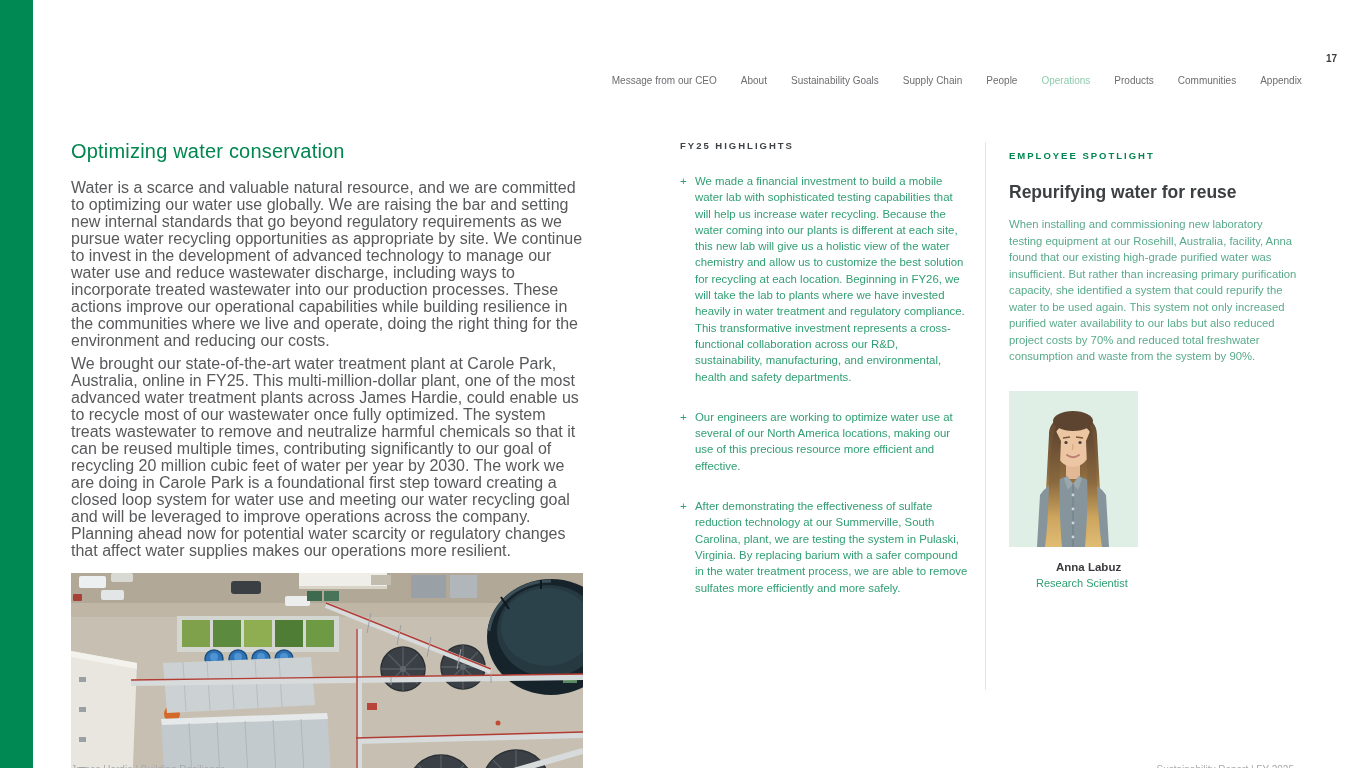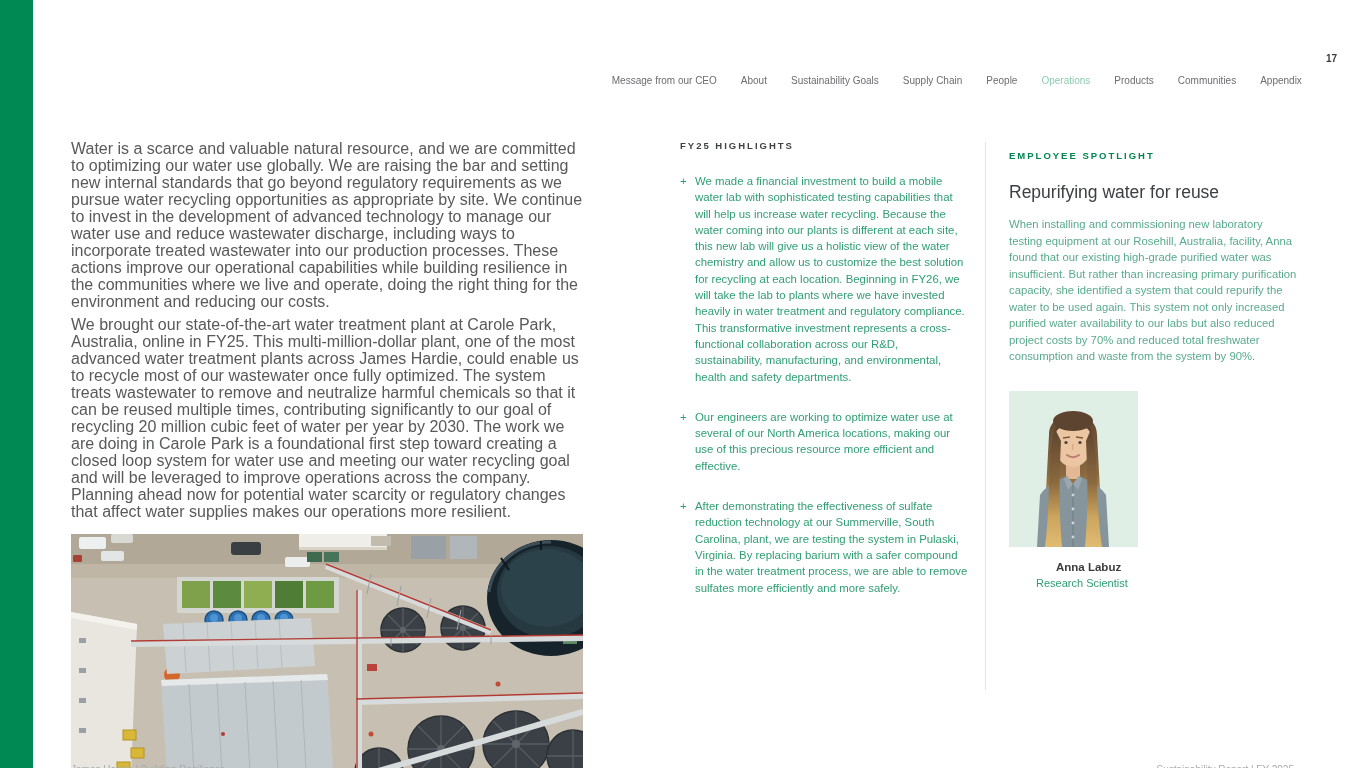--- a/index.html
+++ b/index.html
@@ -94,6 +94,7 @@
 </nav>
 
 <section class="col-left">
+  <h1>Optimizing water conservation</h1>
   <p>Water is a scarce and valuable natural resource, and we are committed to optimizing our water use globally. We are raising the bar and setting new internal standards that go beyond regulatory requirements as we pursue water recycling opportunities as appropriate by site. We continue to invest in the development of advanced technology to manage our water use and reduce wastewater discharge, including ways to incorporate treated wastewater into our production processes. These actions improve our operational capabilities while building resilience in the communities where we live and operate, doing the right thing for the environment and reducing our costs.</p>
   <p>We brought our state-of-the-art water treatment plant at Carole Park, Australia, online in FY25. This multi-million-dollar plant, one of the most advanced water treatment plants across James Hardie, could enable us to recycle most of our wastewater once fully optimized. The system treats wastewater to remove and neutralize harmful chemicals so that it can be reused multiple times, contributing significantly to our goal of recycling 20 million cubic feet of water per year by 2030. The work we are doing in Carole Park is a foundational first step toward creating a closed loop system for water use and meeting our water recycling goal and will be leveraged to improve operations across the company. Planning ahead now for potential water scarcity or regulatory changes that affect water supplies makes our operations more resilient.</p>
 

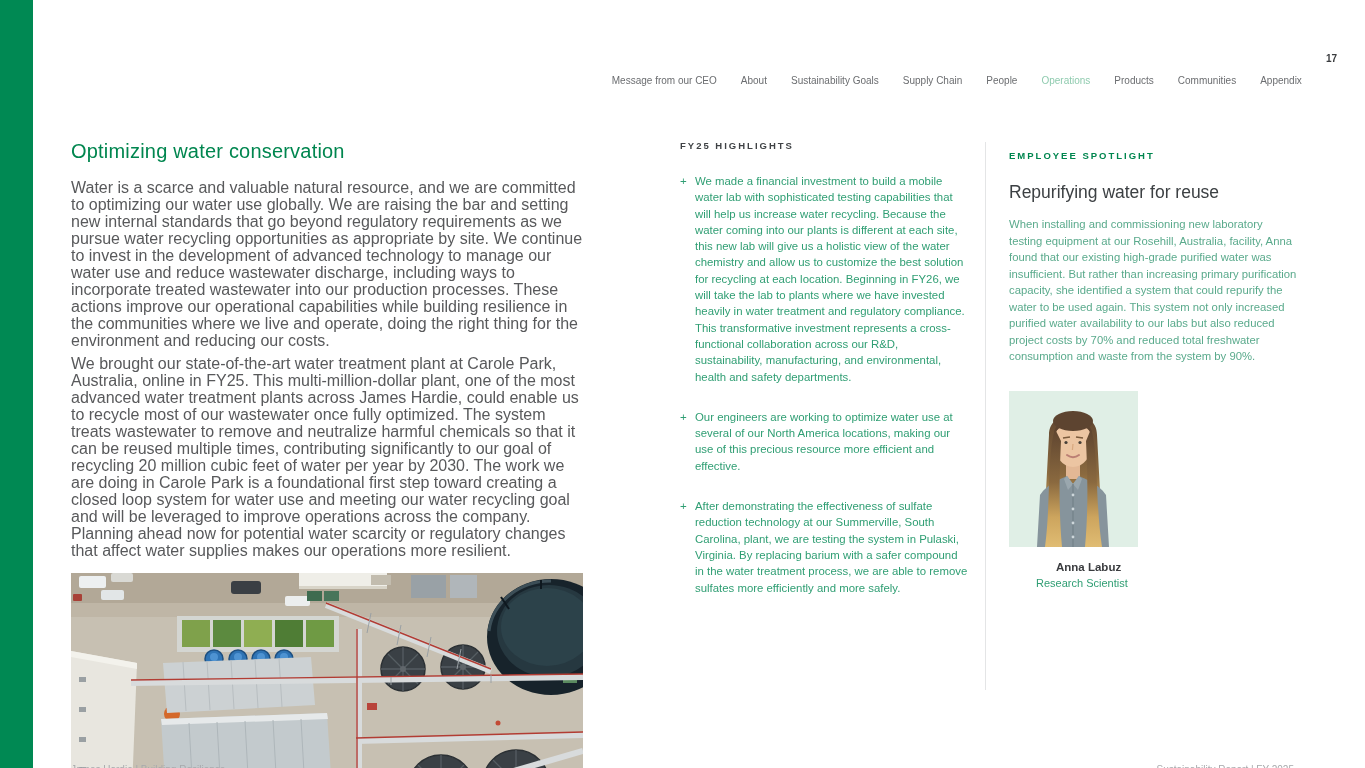--- a/index.html
+++ b/index.html
@@ -60,7 +60,7 @@
     margin-bottom:21px;
   }
   .col-right h2 {
-    font-size:17.5px; font-weight:400; color:#3c4043; margin-bottom:13px;
+    font-size:17.5px; font-weight:700; color:#3c4043; margin-bottom:13px;
   }
   .col-right .spot-body {
     font-size:11.3px; line-height:16.5px; color:#5aaa8c;

